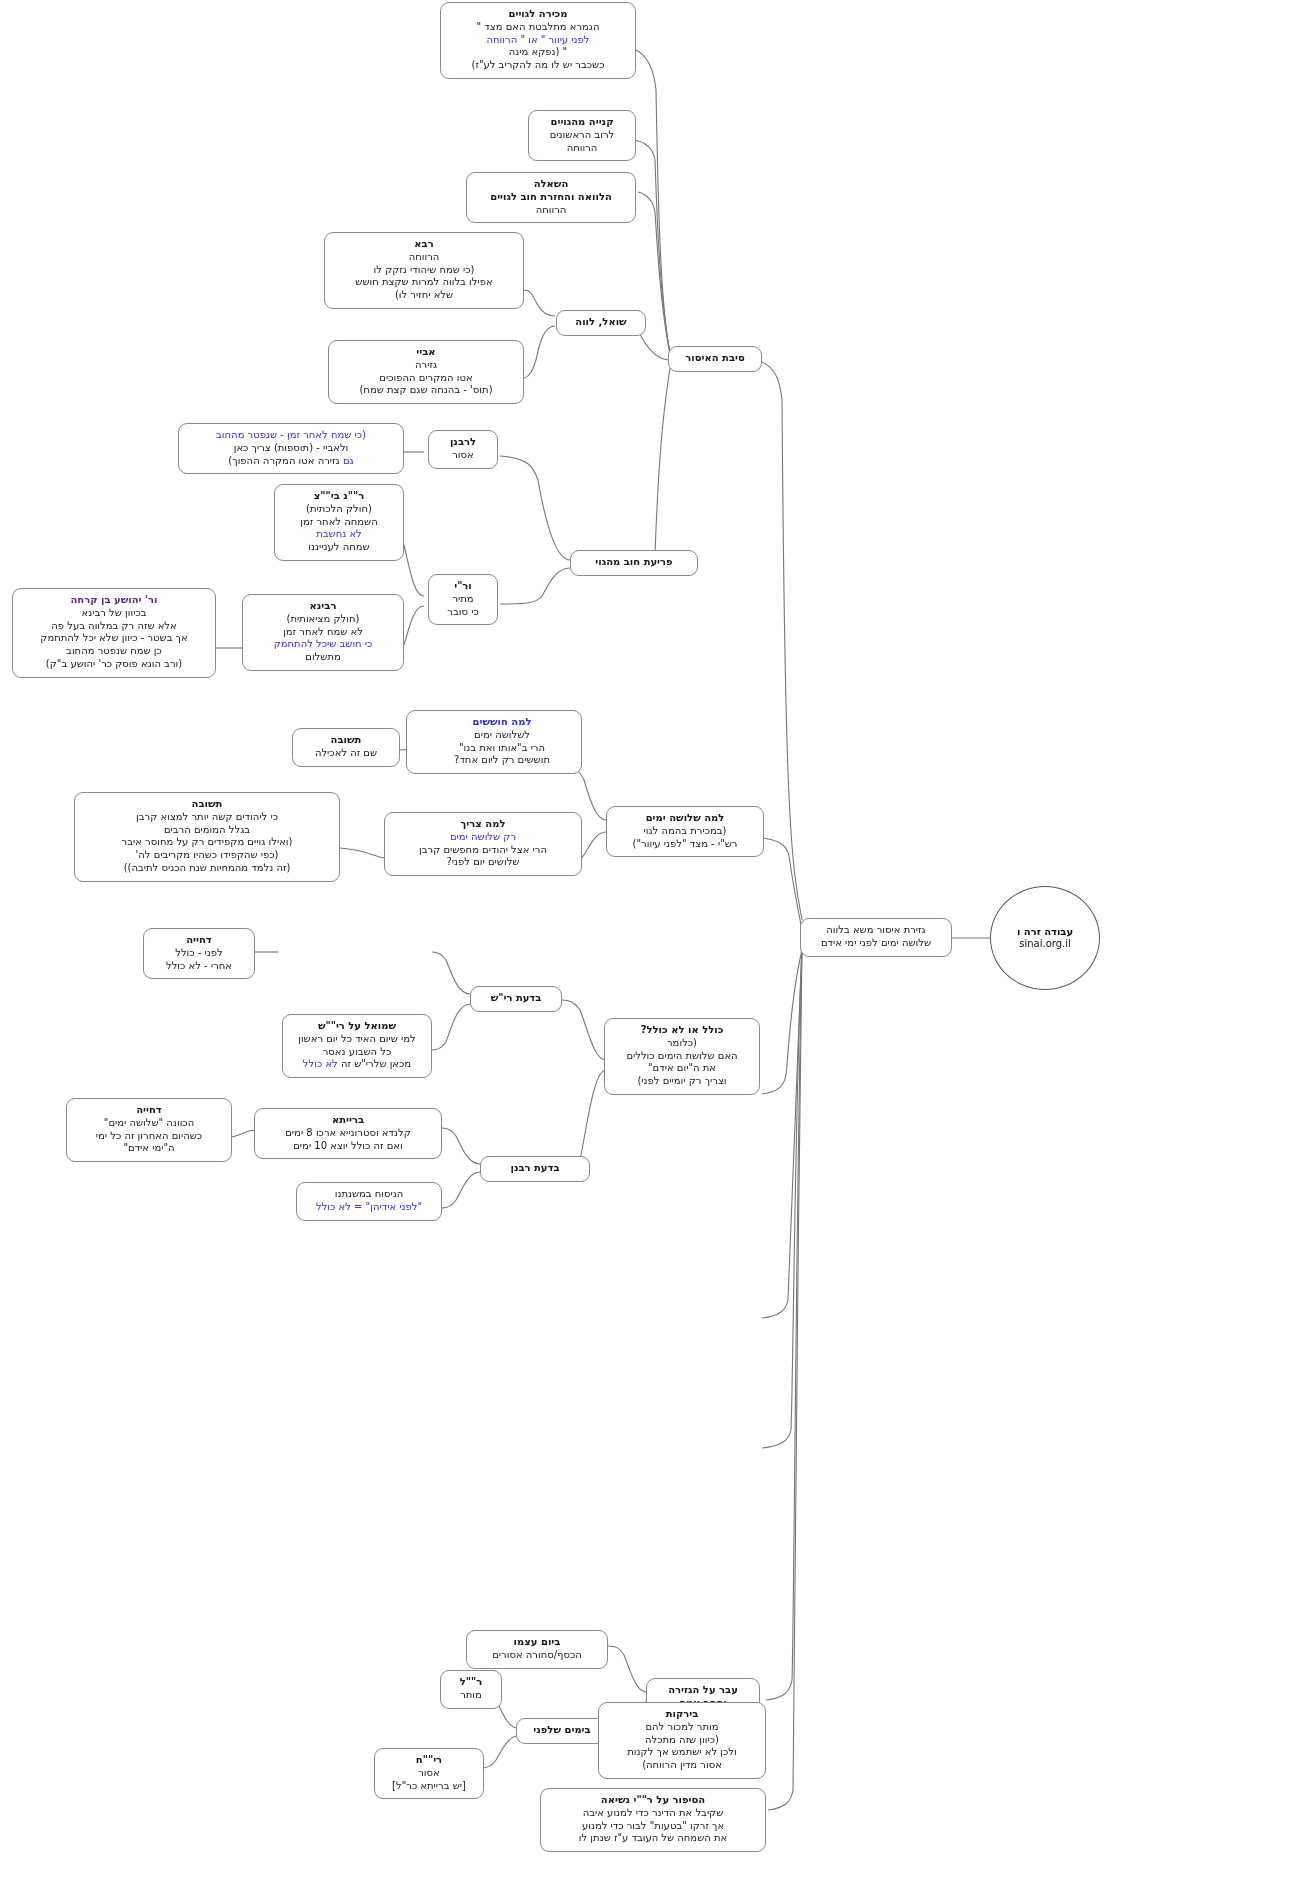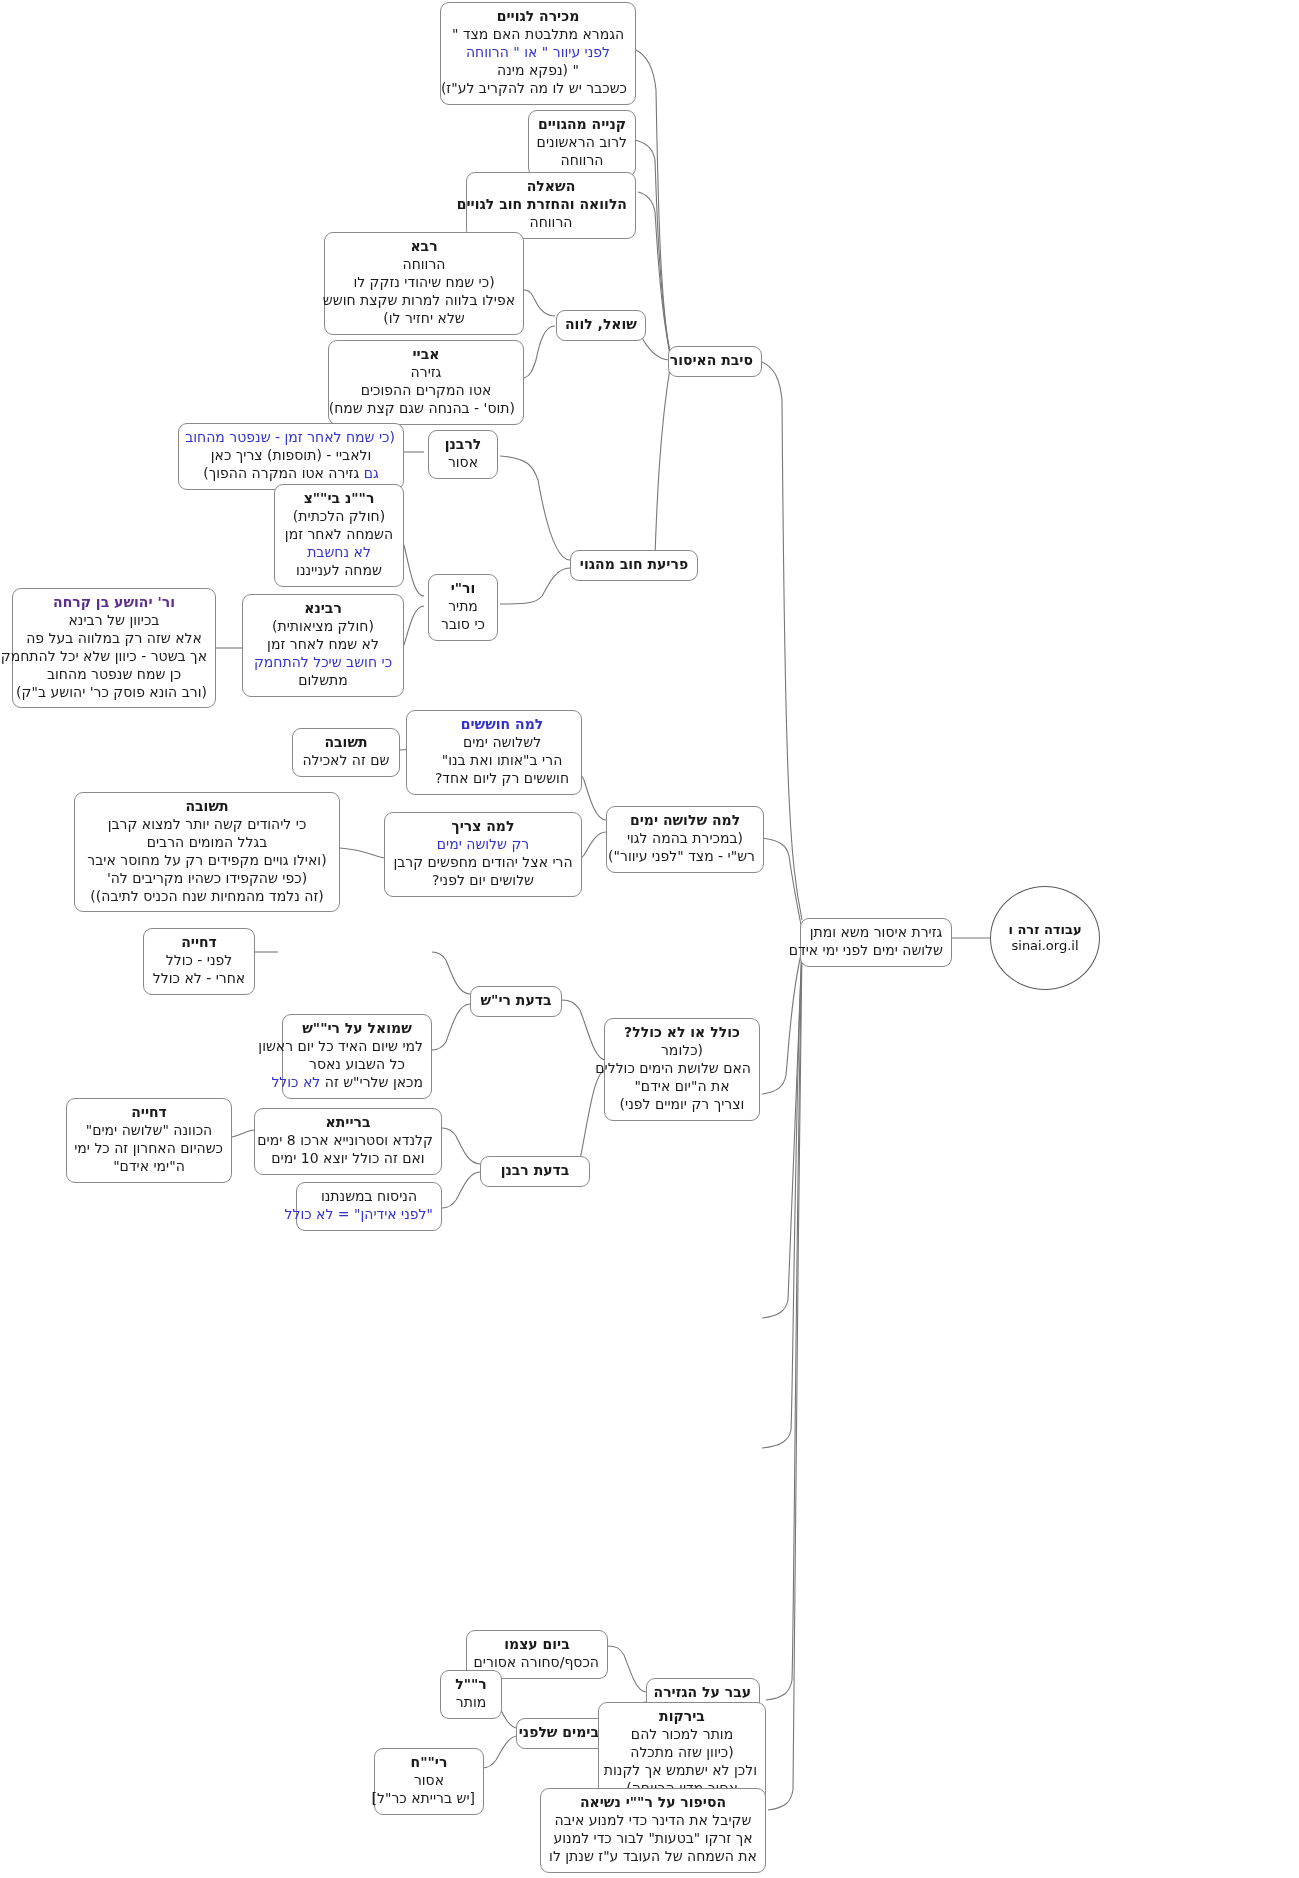--- a/index.html
+++ b/index.html
@@ -33,7 +33,7 @@
     text-align: center;
     padding: 5px 8px 6px 8px;
     line-height: 1.28;
-    font-size: 14px;
+    font-size: 10px;
     color: #1a1a1a;
     white-space: nowrap;
   }

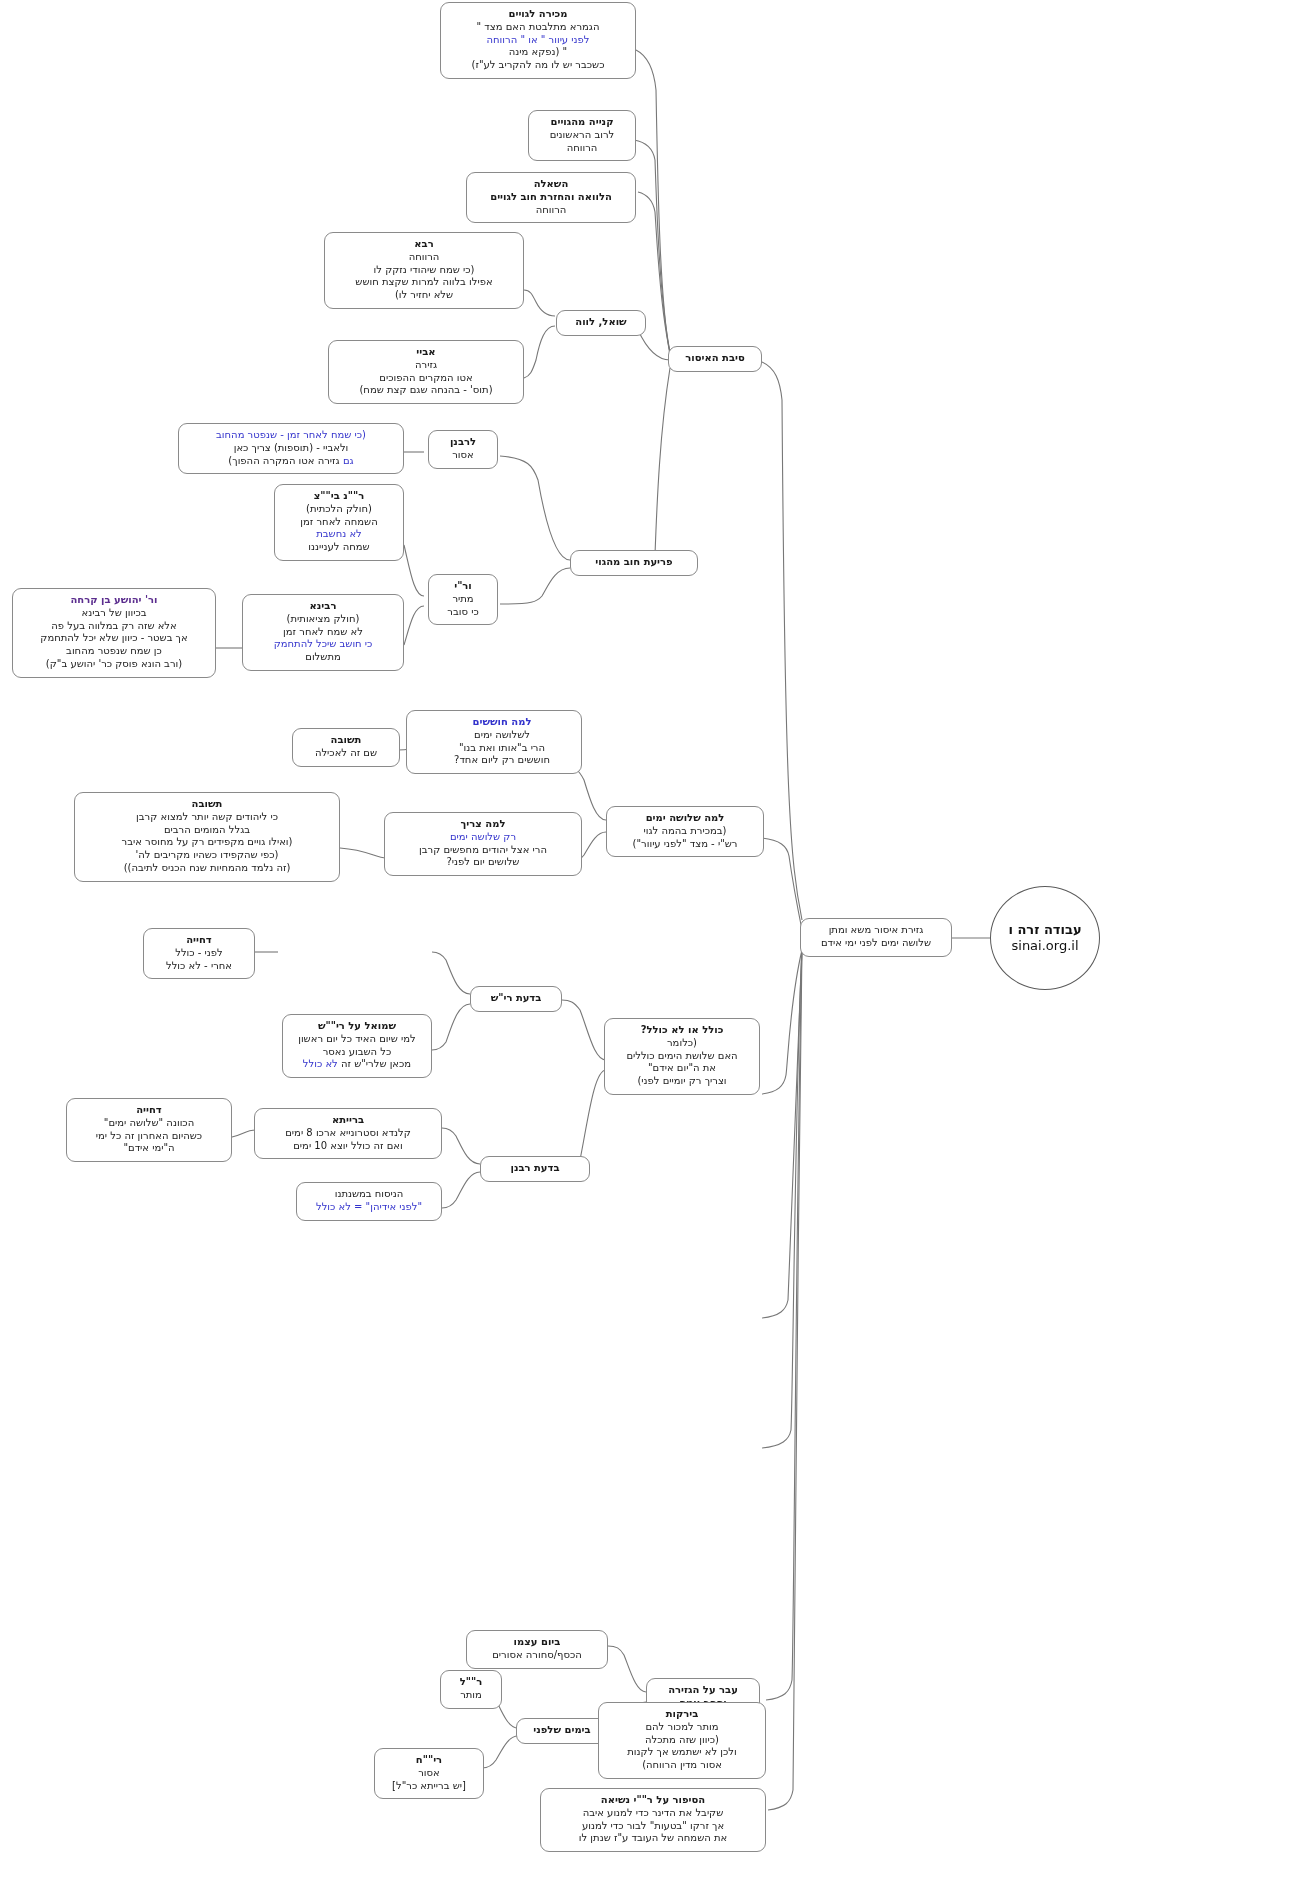--- a/index.html
+++ b/index.html
@@ -137,7 +137,7 @@
   </div>
 
   <div class="node" style="left:800px; top:918px; width:152px;">
-    <span class="ln">גזירת איסור משא ומתן</span>
+    <span class="ln">גזירת איסור משא בלווה</span>
     <span class="ln">שלושה ימים לפני ימי אידם</span>
   </div>
 

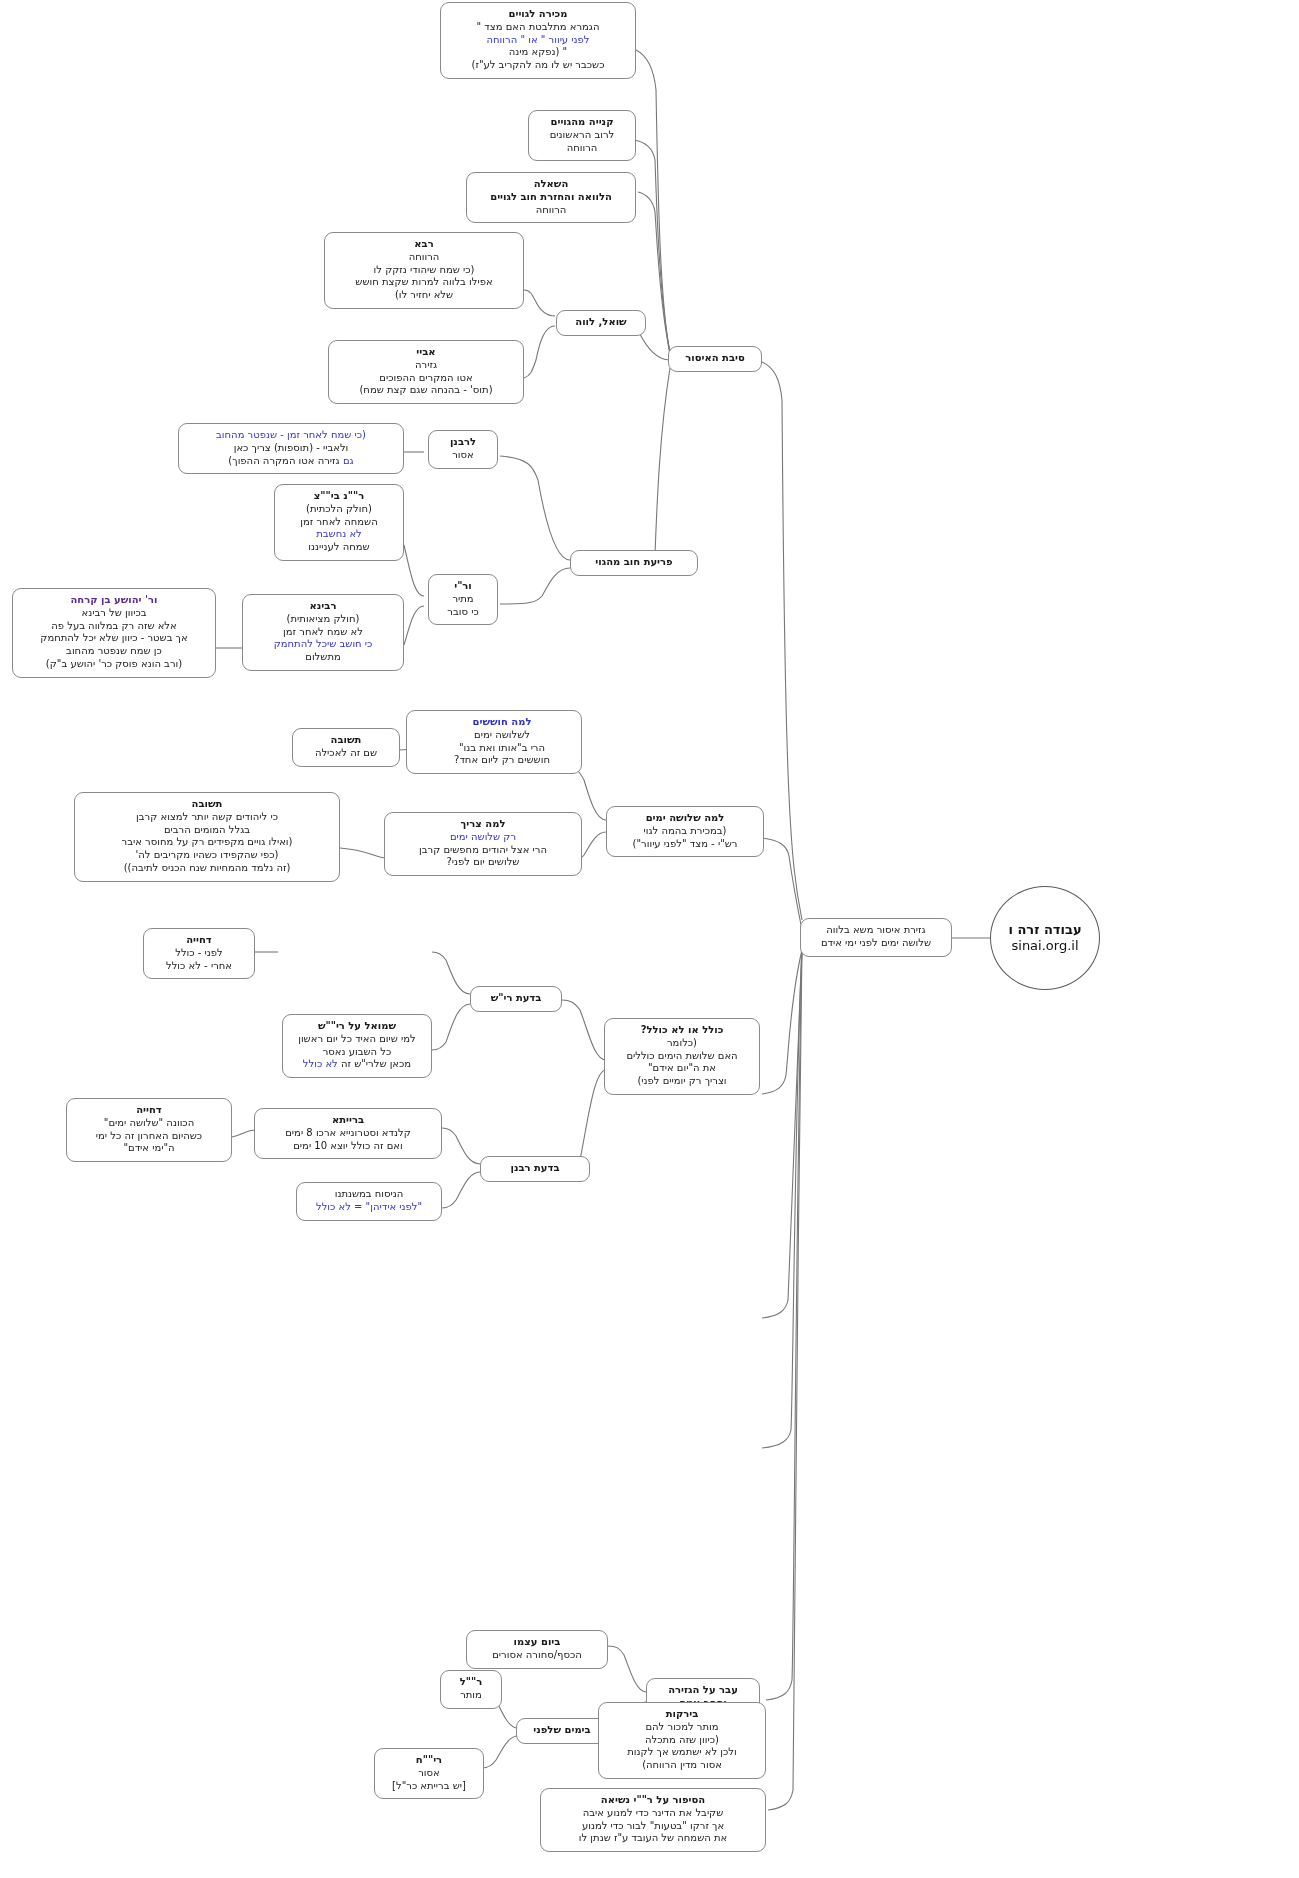--- a/index.html
+++ b/index.html
@@ -59,7 +59,7 @@
     justify-content: center;
     align-items: center;
     line-height: 1.25;
-    font-size: 13px;
+    font-size: 10px;
     color: #111111;
   }
   .root .ttl { font-weight: bold; display:block; }

